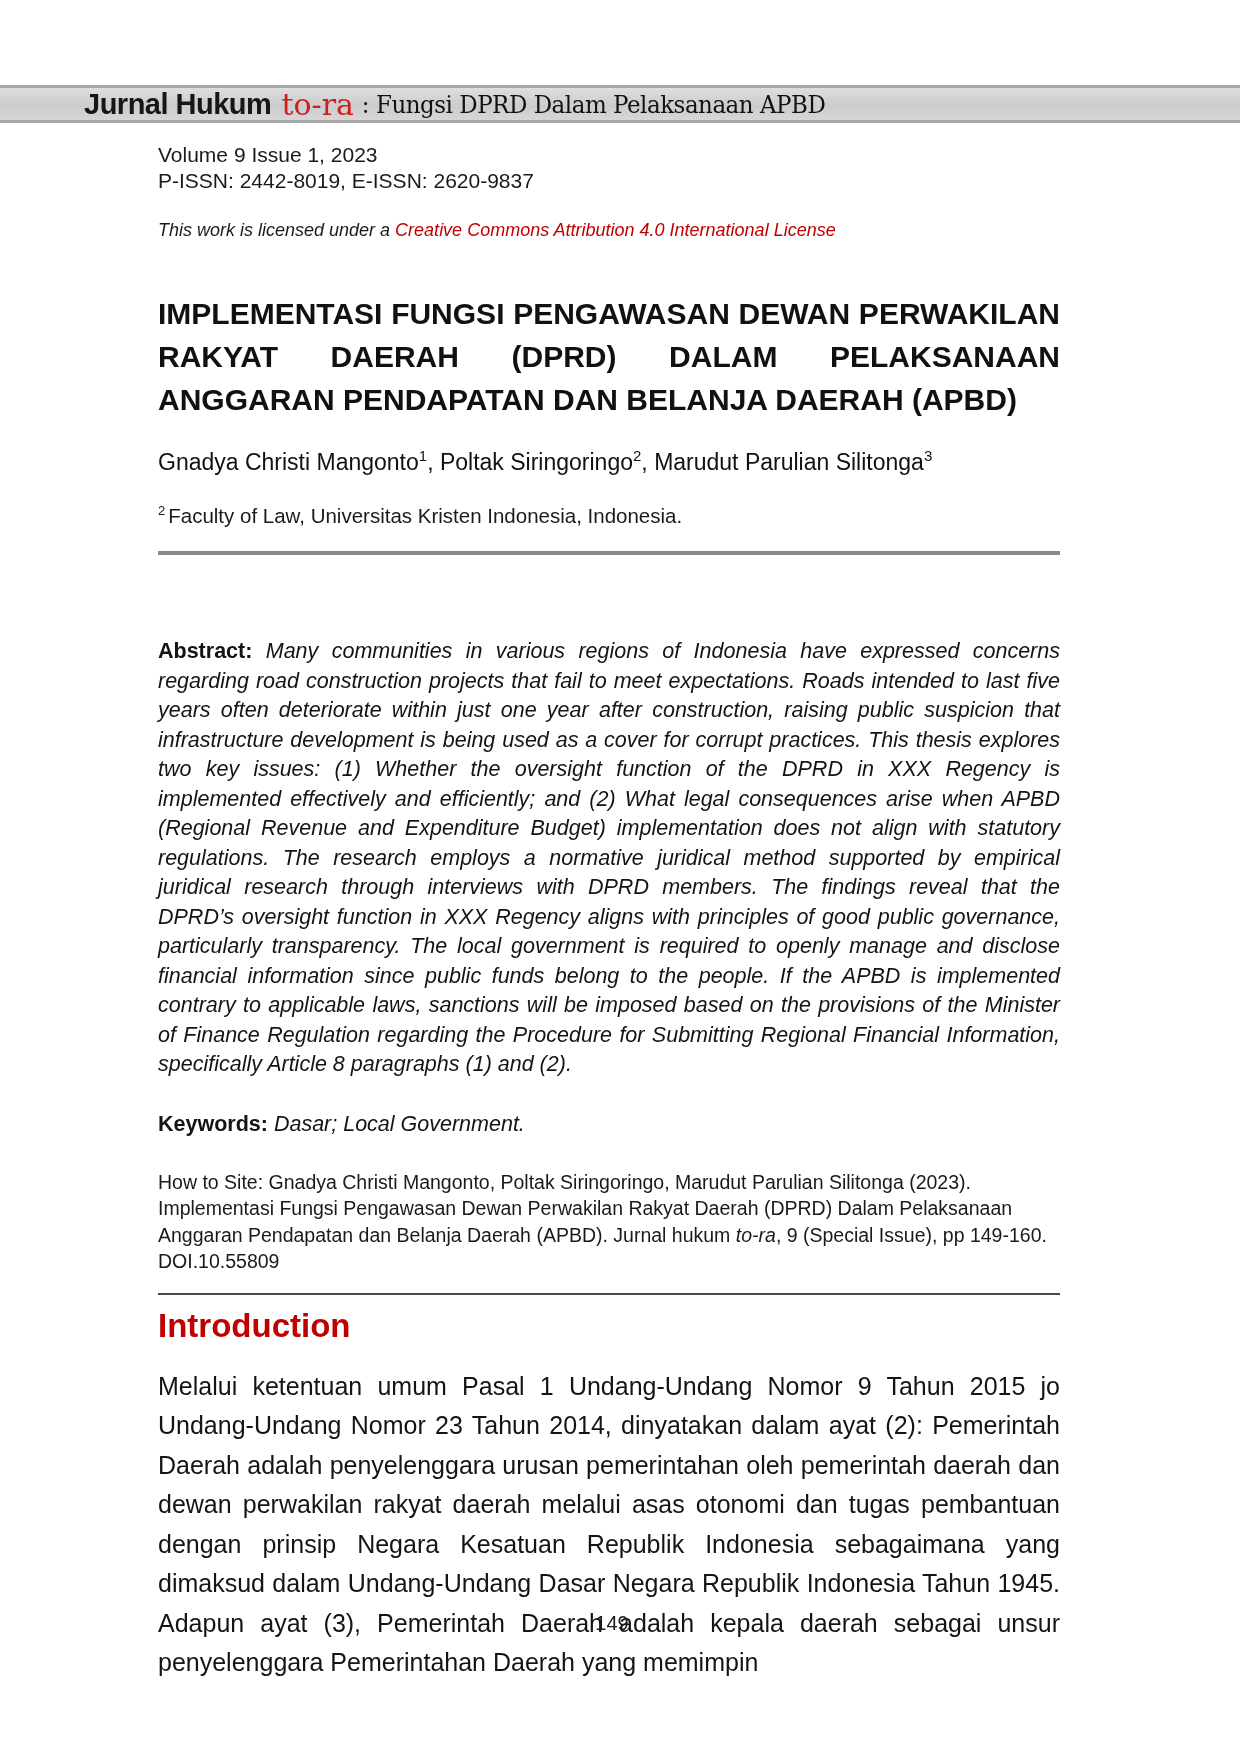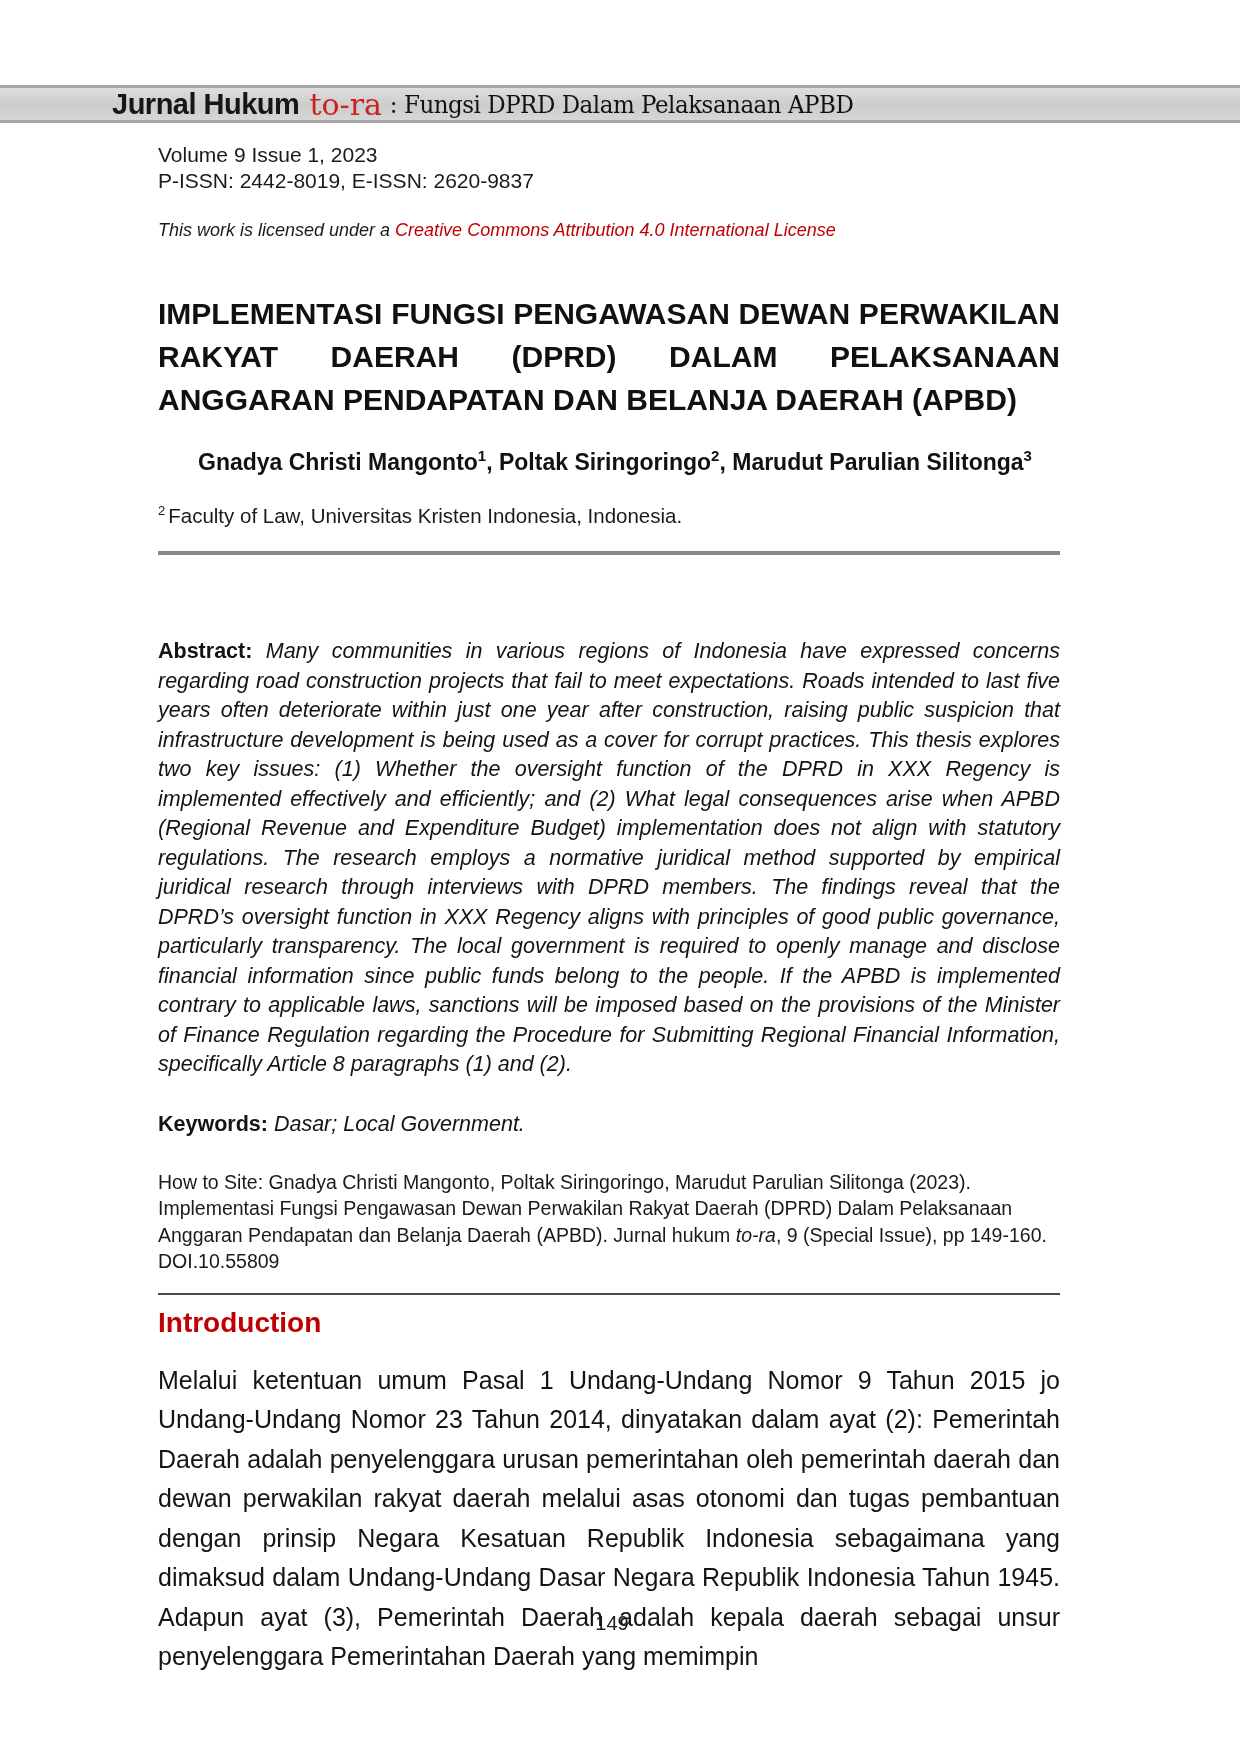--- a/index.html
+++ b/index.html
@@ -23,7 +23,7 @@
     border-bottom: 3px solid #a6a6a6;
     display: flex;
     align-items: center;
-    padding-left: 112px;
+    padding-left: 84px;
     white-space: nowrap;
   }
   .journal-name {

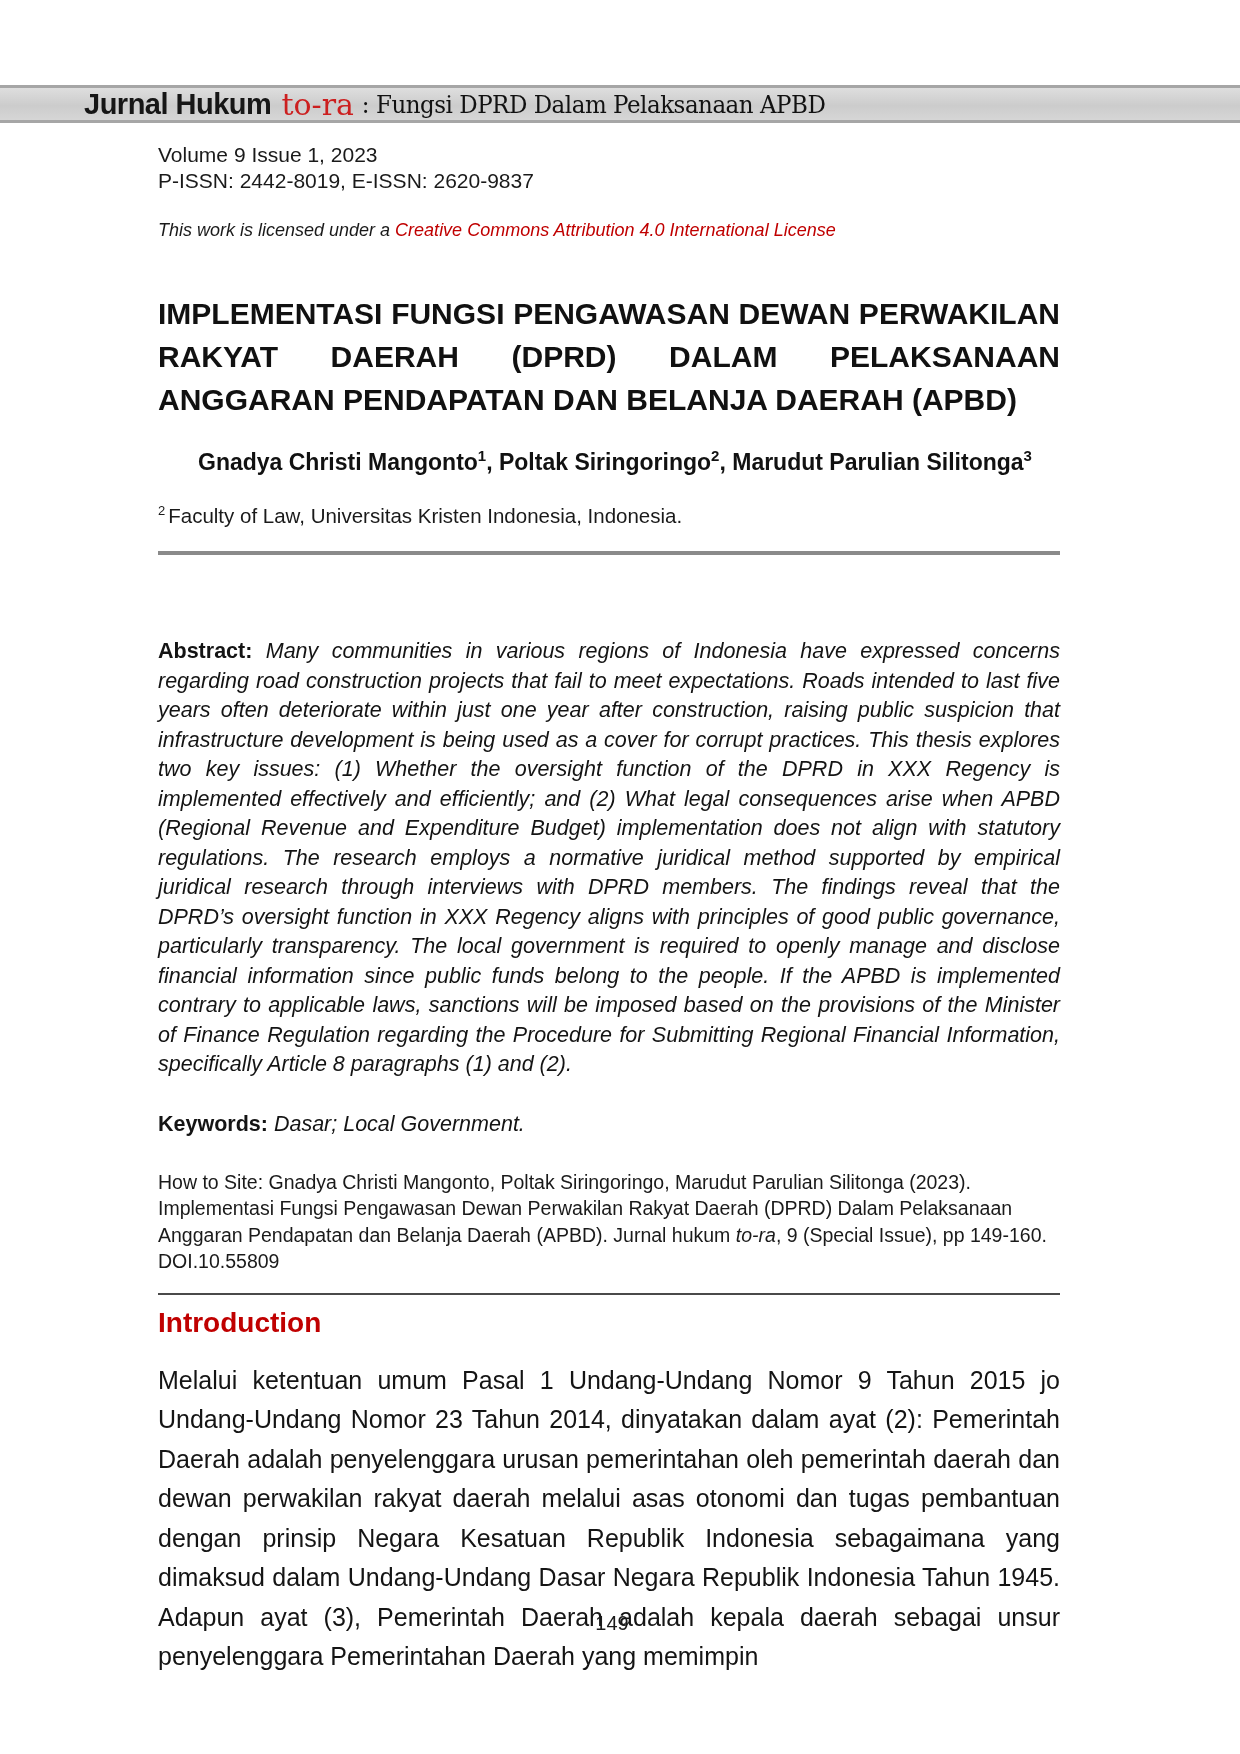--- a/index.html
+++ b/index.html
@@ -76,9 +76,8 @@
   .authors-line {
     margin-top: 26px;
     font-size: 23px;
-    font-weight: bold;
+    font-weight: normal;
     color: #111111;
-    margin-left: 40px;
   }
   .authors-line sup { font-size: 15px; }
   .affiliations { margin-top: 20px; }

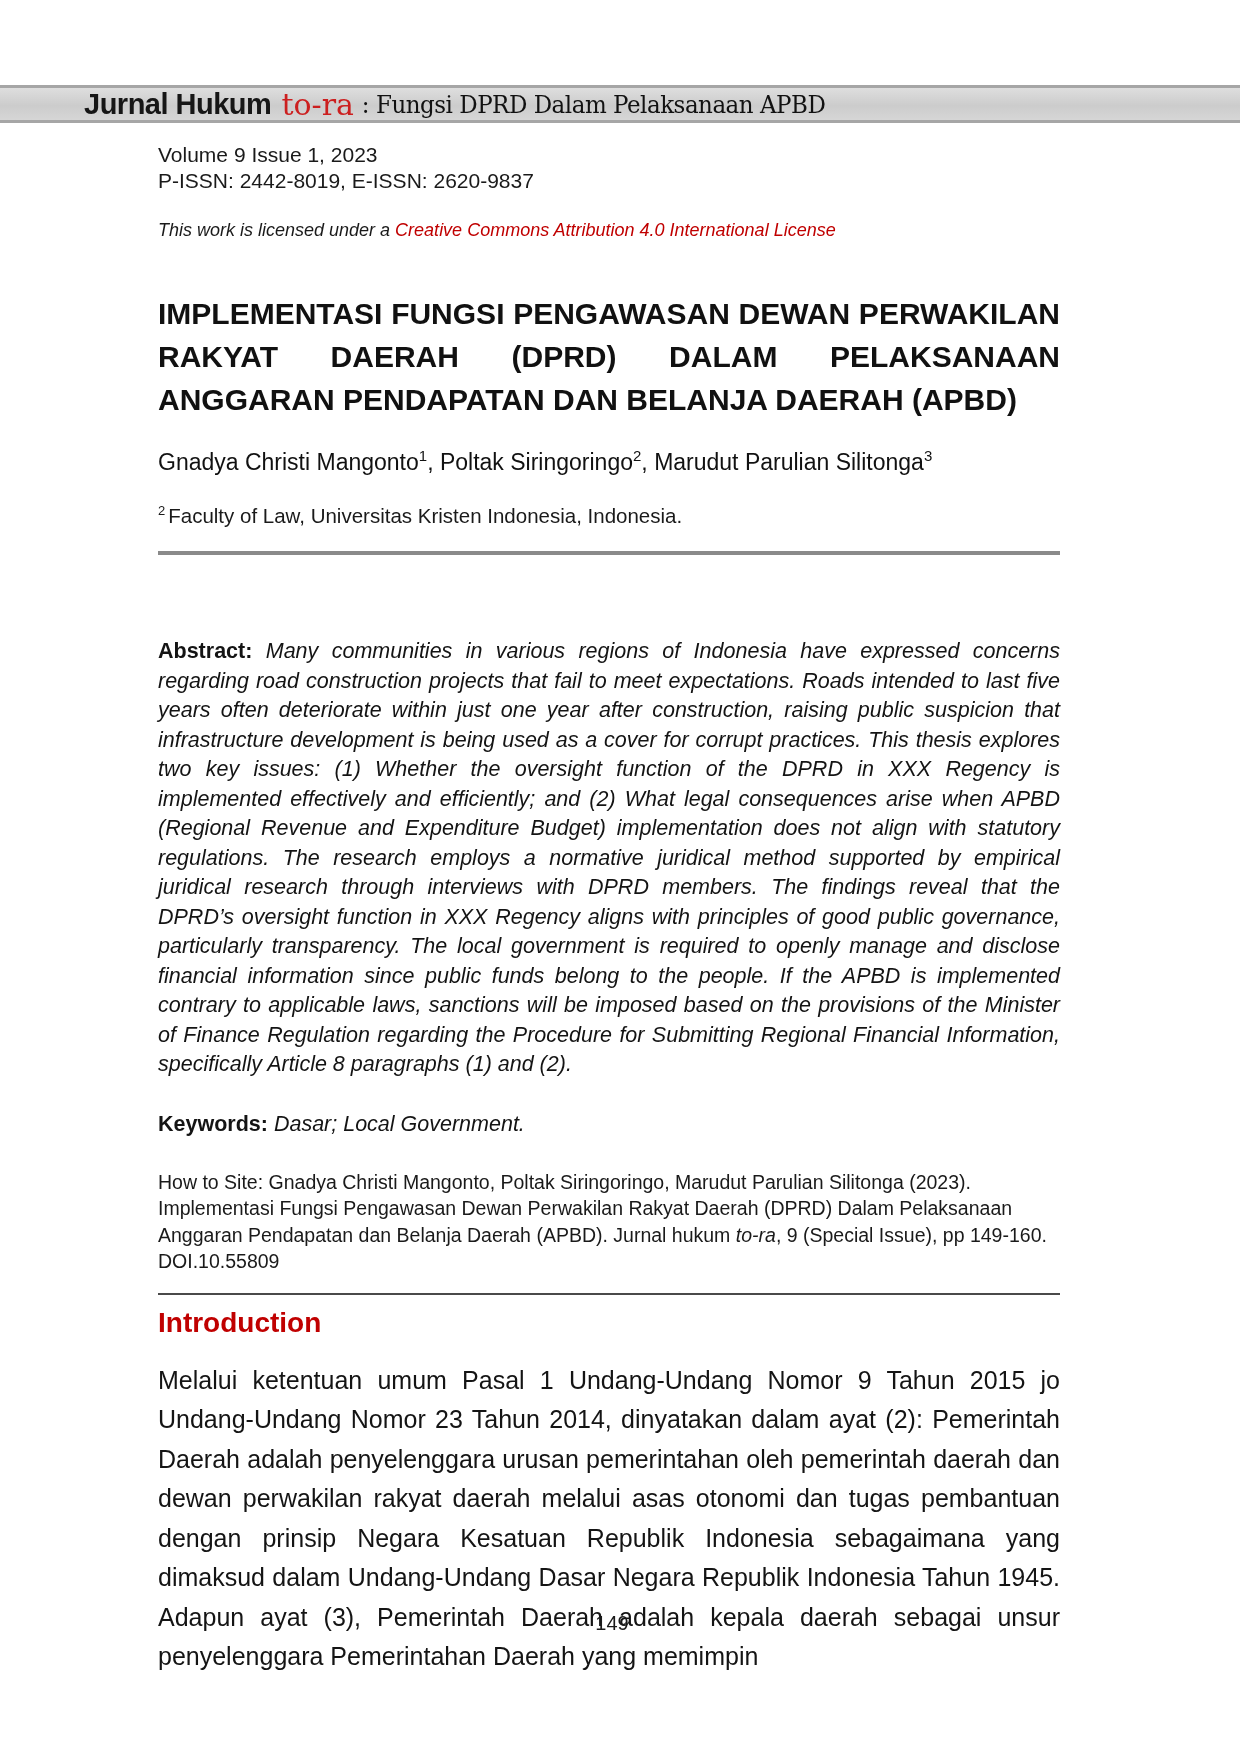--- a/index.html
+++ b/index.html
@@ -123,7 +123,7 @@
   }
   .intro-heading {
     margin-top: 12px;
-    font-size: 28px;
+    font-size: 33px;
     font-weight: bold;
     color: #c00000;
   }

